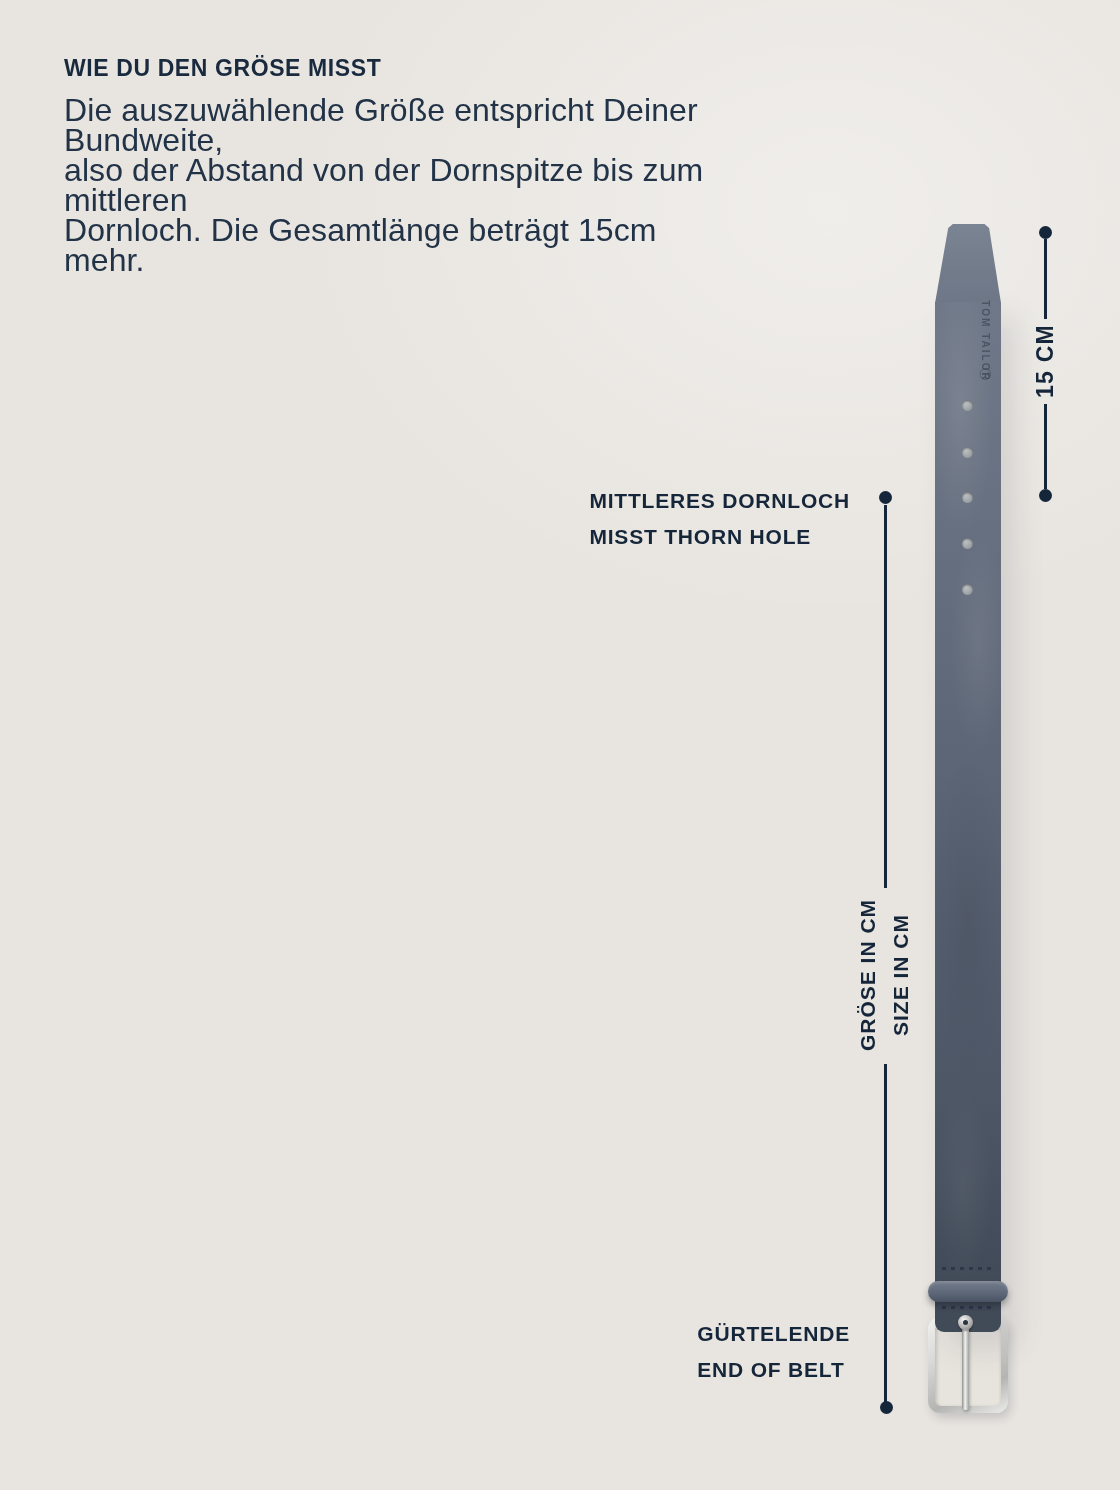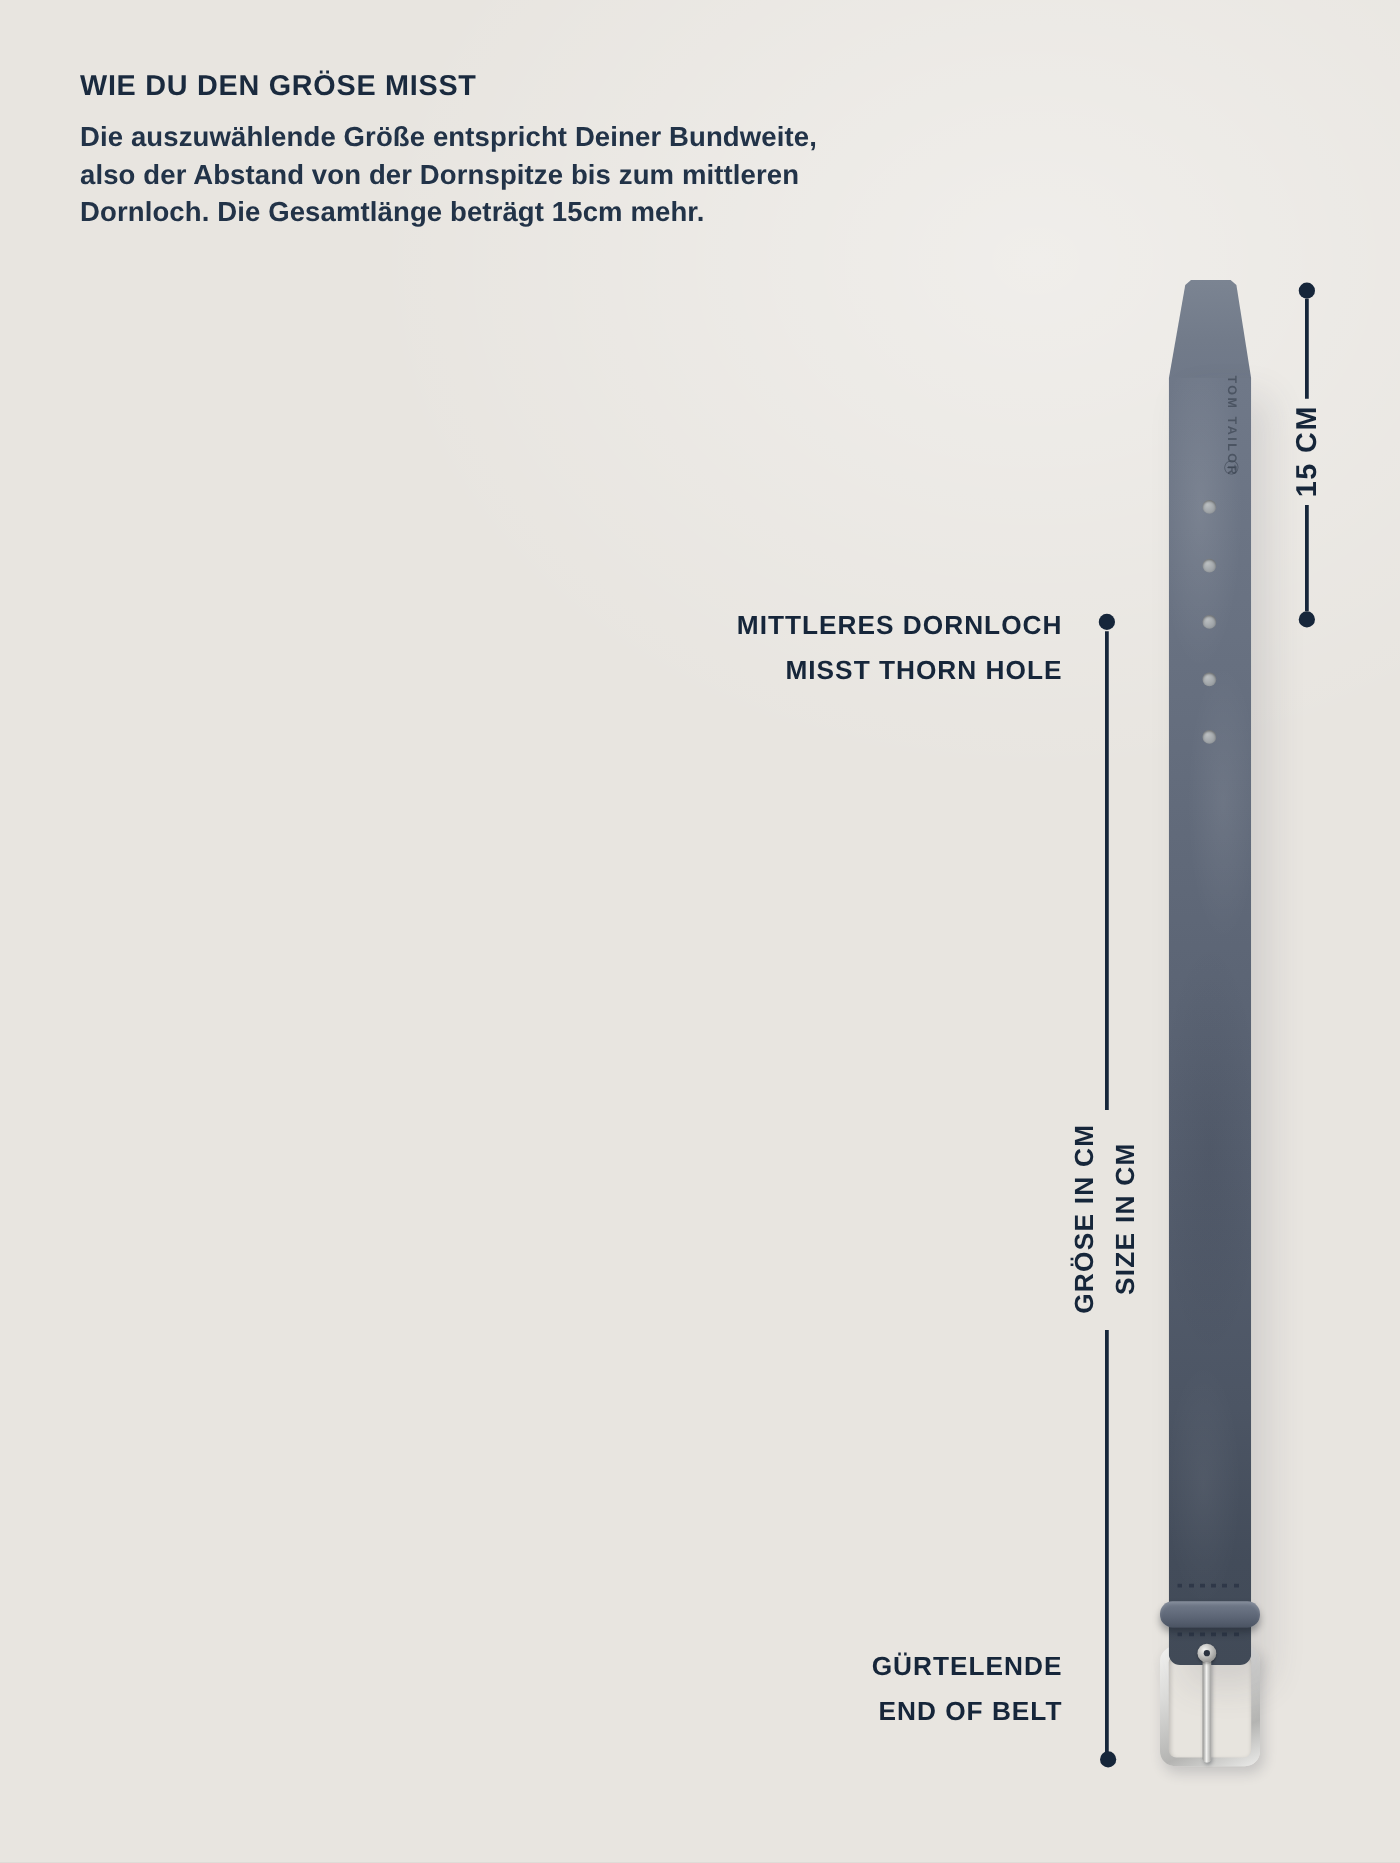--- a/index.html
+++ b/index.html
@@ -34,7 +34,7 @@
     font-size:23px;line-height:28px;font-weight:700;
     letter-spacing:.6px;color:var(--ink);
   }
-  .text-block p{margin:0;font-size:22px;line-height:30px;font-weight:700;color:var(--body_ink);letter-spacing:.1px;}
+  .text-block p{margin:0;font-size:32px;line-height:30px;font-weight:400;color:var(--body_ink);letter-spacing:.1px;}
   #block-de{top:54px;}
   #block-en{top:239px;}
   

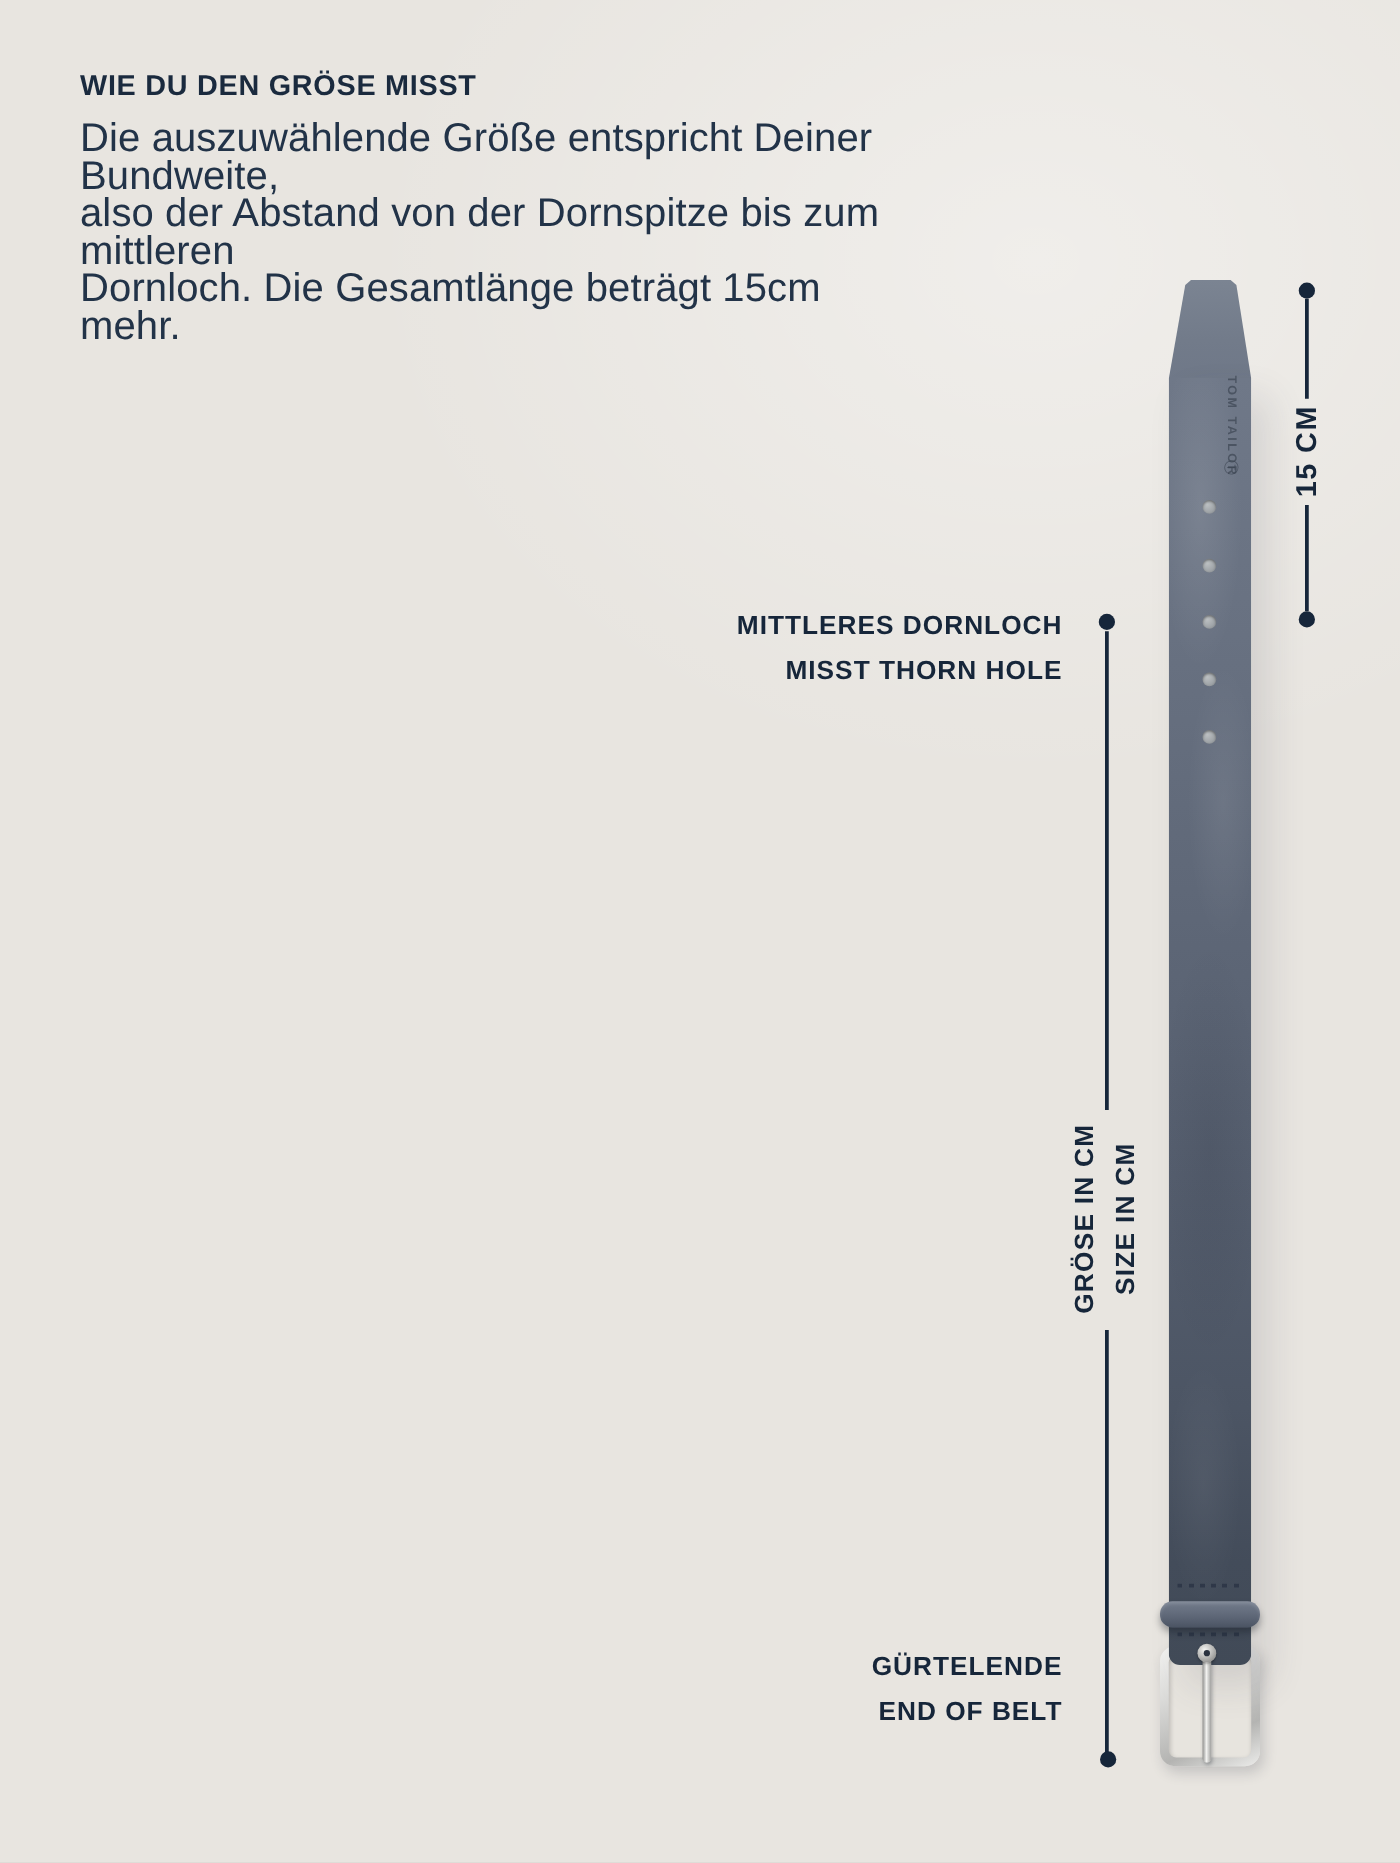--- a/index.html
+++ b/index.html
@@ -120,7 +120,7 @@
   #label-size{left:901px;top:975px;font-size:21px;letter-spacing:1px;}
   
   .callout{
-    position:absolute;right:270px;z-index:7;text-align:right;
+    position:absolute;right:270px;z-index:7;text-align:left;
     color:var(--line_ink);font-size:21px;line-height:36px;font-weight:700;letter-spacing:.8px;
     white-space:nowrap;
   }

